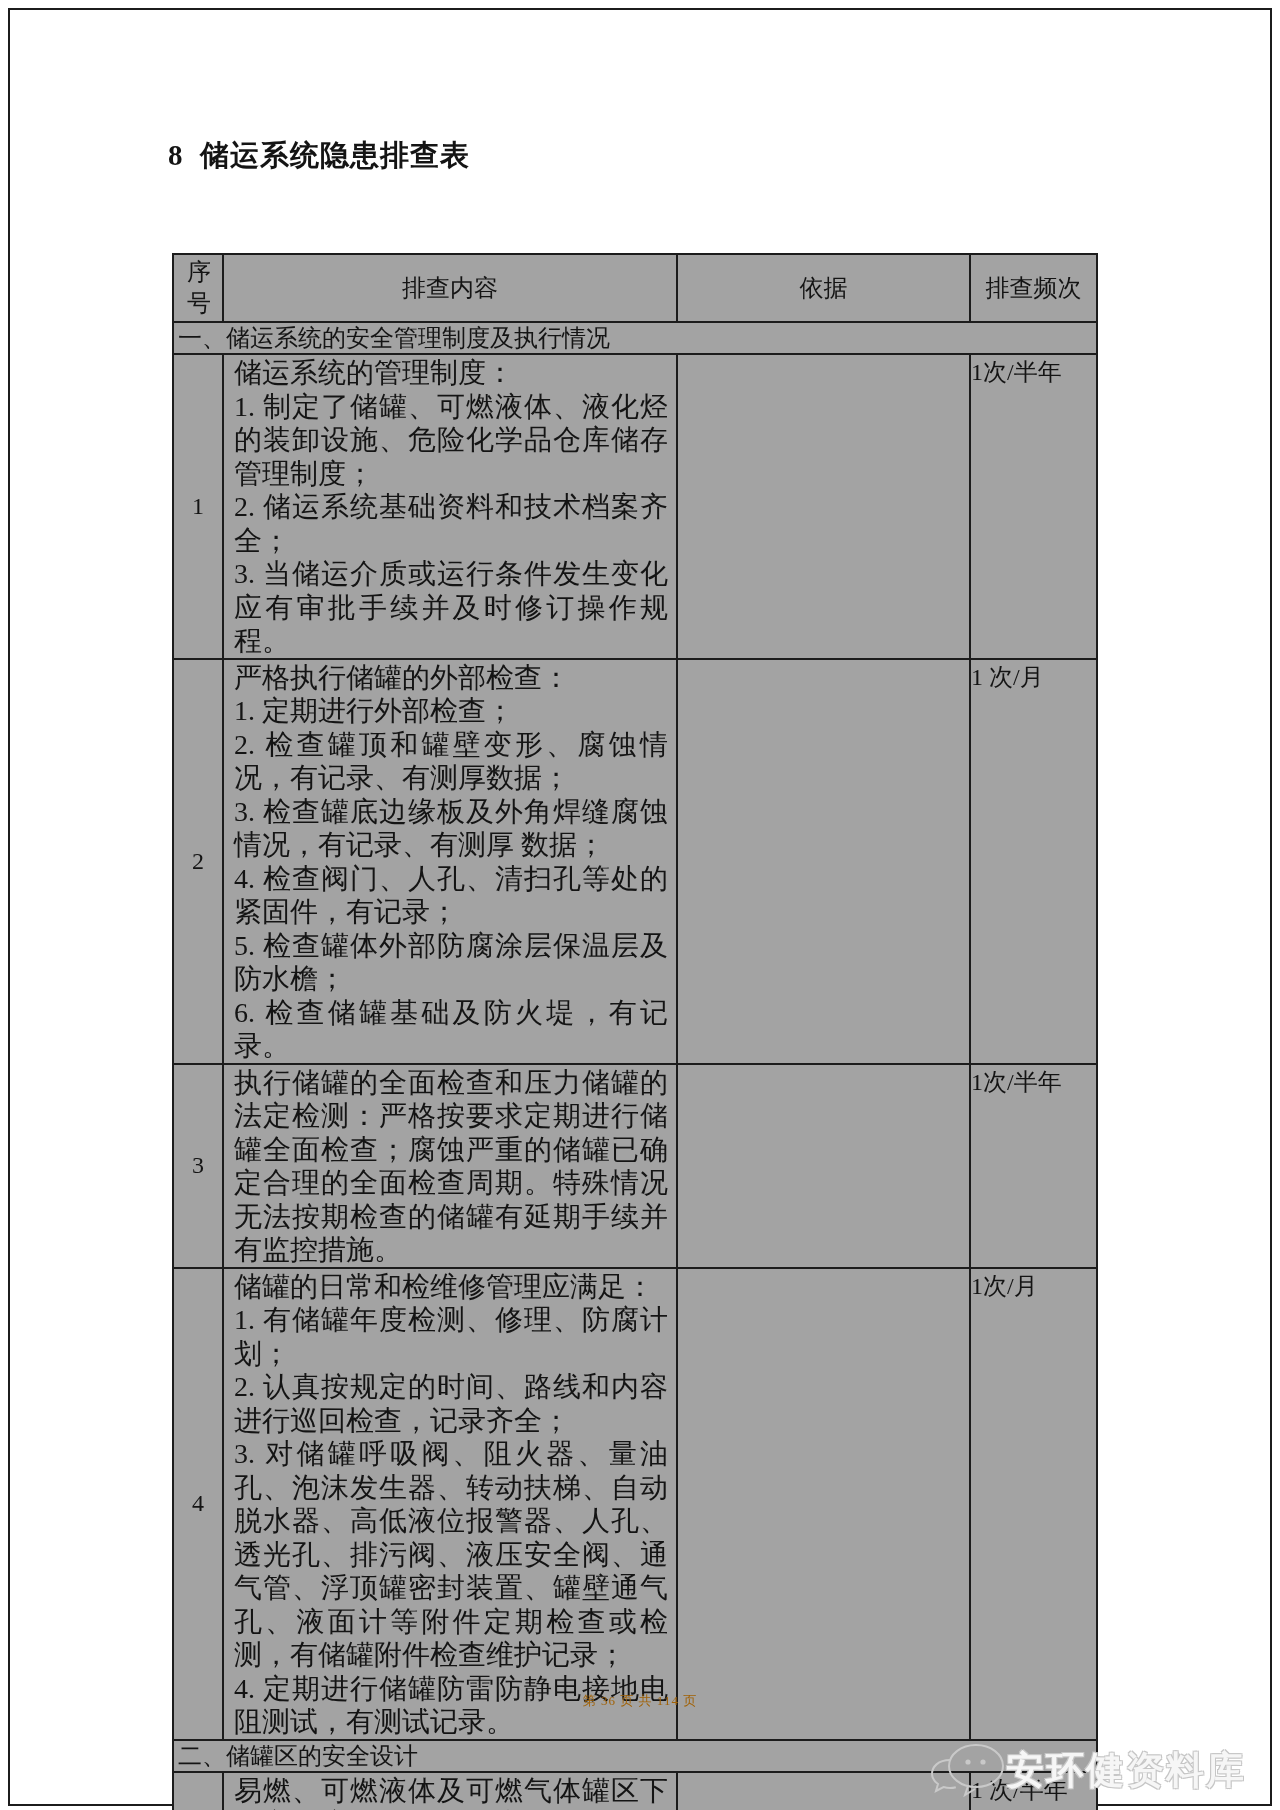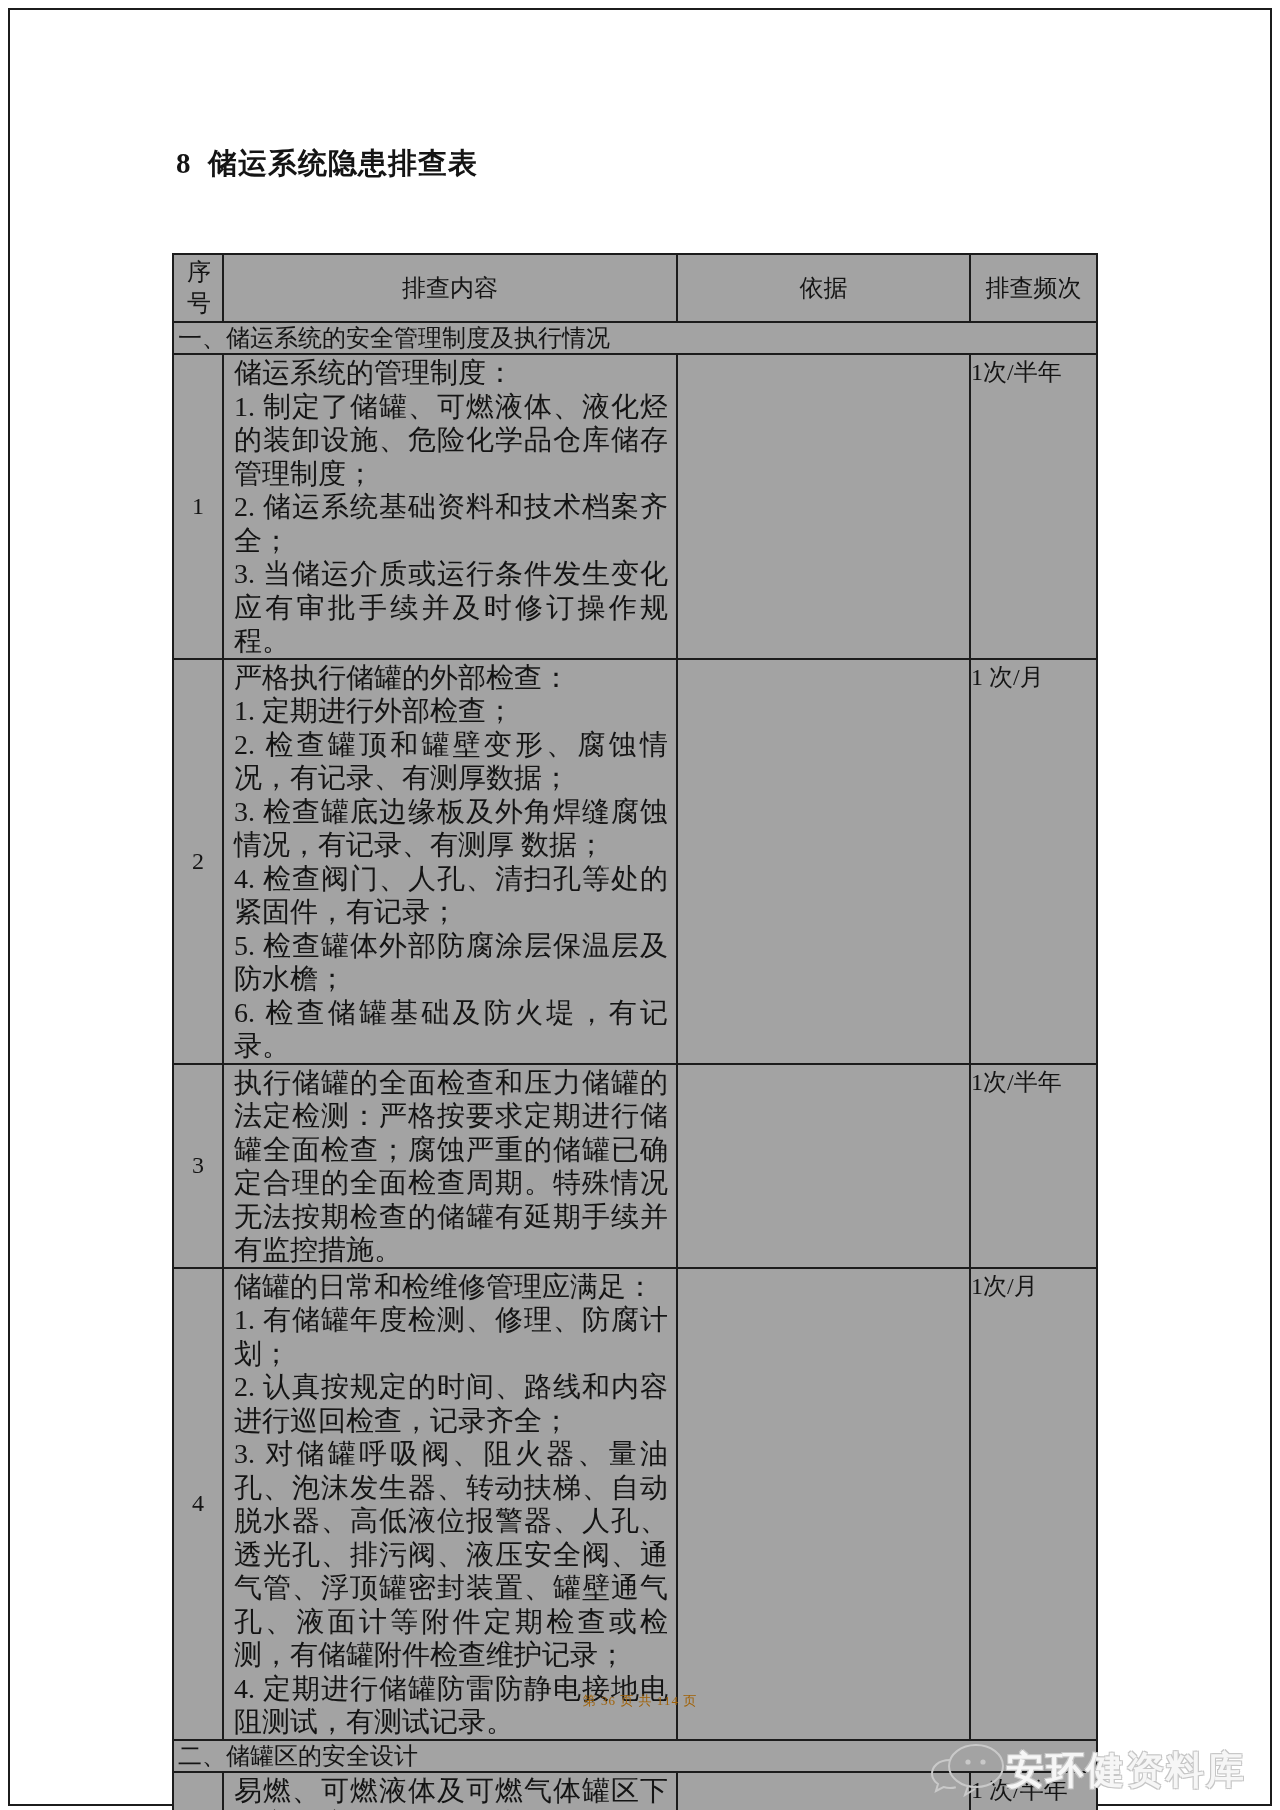--- a/index.html
+++ b/index.html
@@ -13,7 +13,7 @@
     border:2px solid #1c1c1c; pointer-events:none;
   }
   .doc-title {
-    position:absolute; left:168px; top:136px; margin:8px;
+    position:absolute; left:168px; top:136px; margin:0;
     font-size:29px; font-weight:bold; white-space:pre; letter-spacing:1px;
   }
   table.inspection {

